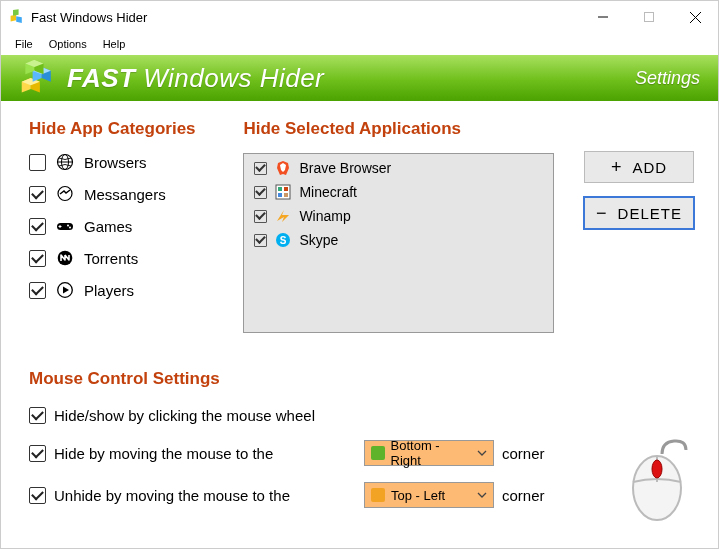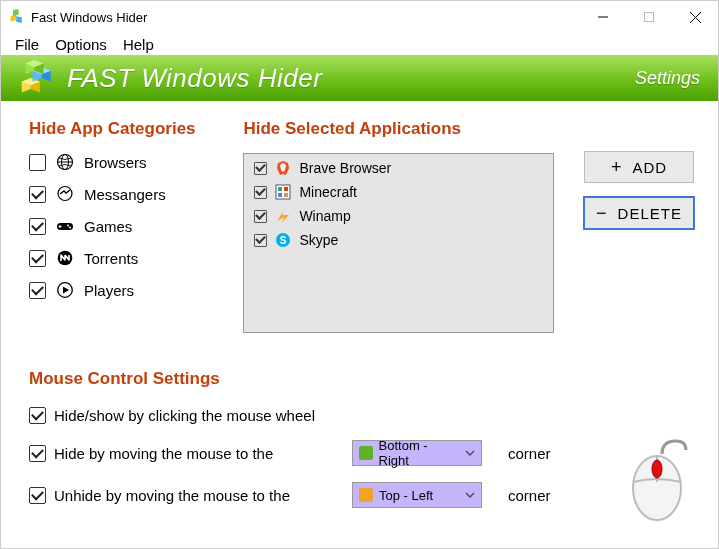--- a/index.html
+++ b/index.html
@@ -38,7 +38,7 @@
     display: flex;
     align-items: center;
     padding: 0 6px;
-    font-size: 15px;
+    font-size: 11px;
   }
   .menubar .menuitem { padding: 2px 8px; }
   .banner {

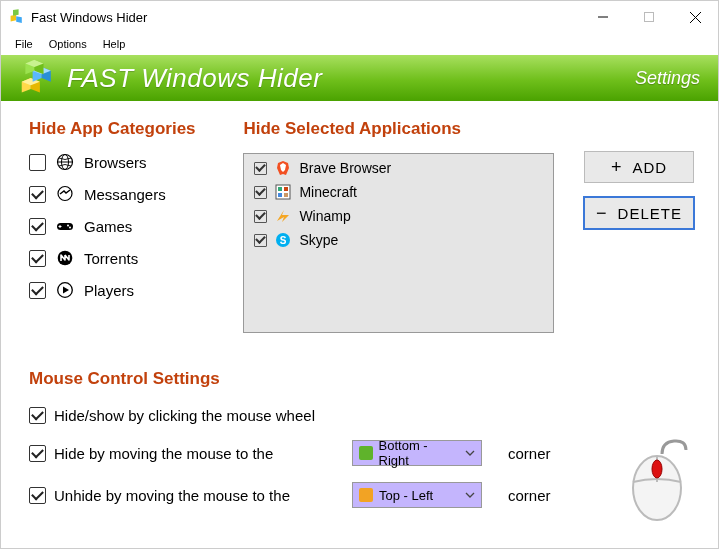--- a/index.html
+++ b/index.html
@@ -62,7 +62,7 @@
     letter-spacing: 0.5px;
     text-shadow: 0 1px 1px rgba(0,0,0,0.2);
   }
-  .banner .product .bold { font-weight: 400; }
+  .banner .product .bold { font-weight: 700; }
   .banner .page {
     margin-left: auto;
     font-size: 18px;

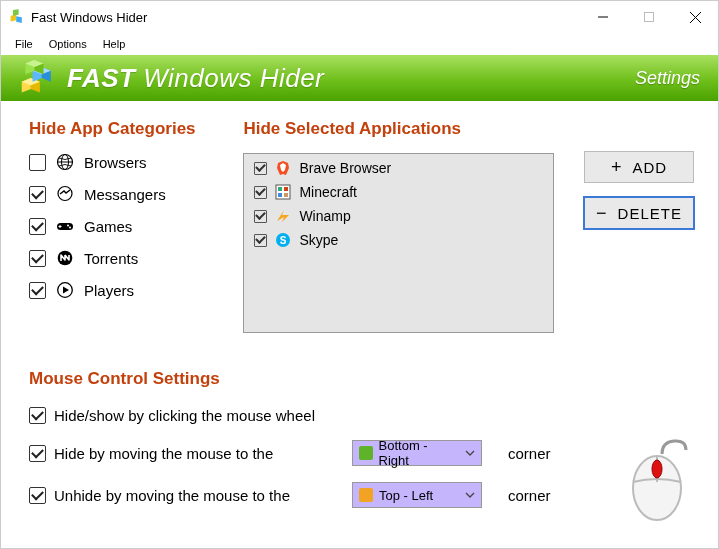--- a/index.html
+++ b/index.html
@@ -149,10 +149,11 @@
   }
   .selectbox {
     height:26px; width:130px;
-    border:1px solid #999; background:#c4b5fd;
+    border:1px solid #999; background:#fdba74;
     display:inline-flex; align-items:center;
     padding:0 6px; gap:6px;
     font-size:13px;
+    margin-left:12px;
   }
   .selectbox .sq { width:14px; height:14px; border-radius:2px; }
   .selectbox .chev { margin-left:auto; }

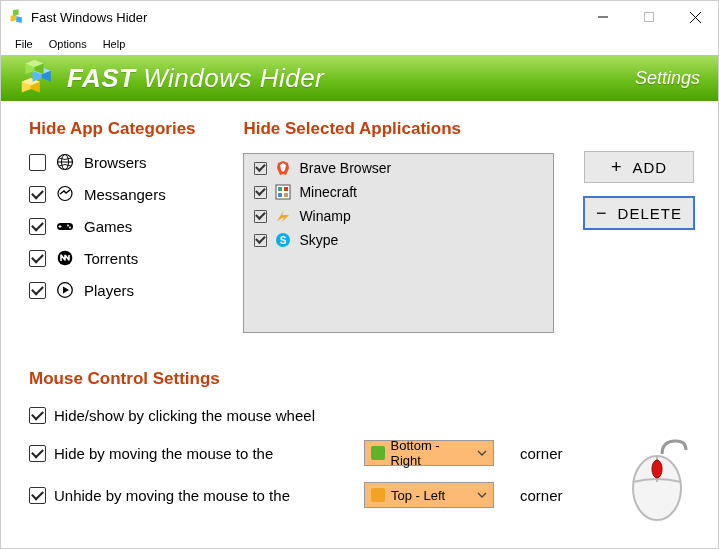--- a/index.html
+++ b/index.html
@@ -157,7 +157,7 @@
   }
   .selectbox .sq { width:14px; height:14px; border-radius:2px; }
   .selectbox .chev { margin-left:auto; }
-  .corner-label { margin-left:18px; font-size:15px; }
+  .corner-label { font-size:15px; }
   .mouse-illus {
     position:absolute; right:26px; bottom:26px;
     width:70px; height:90px;

